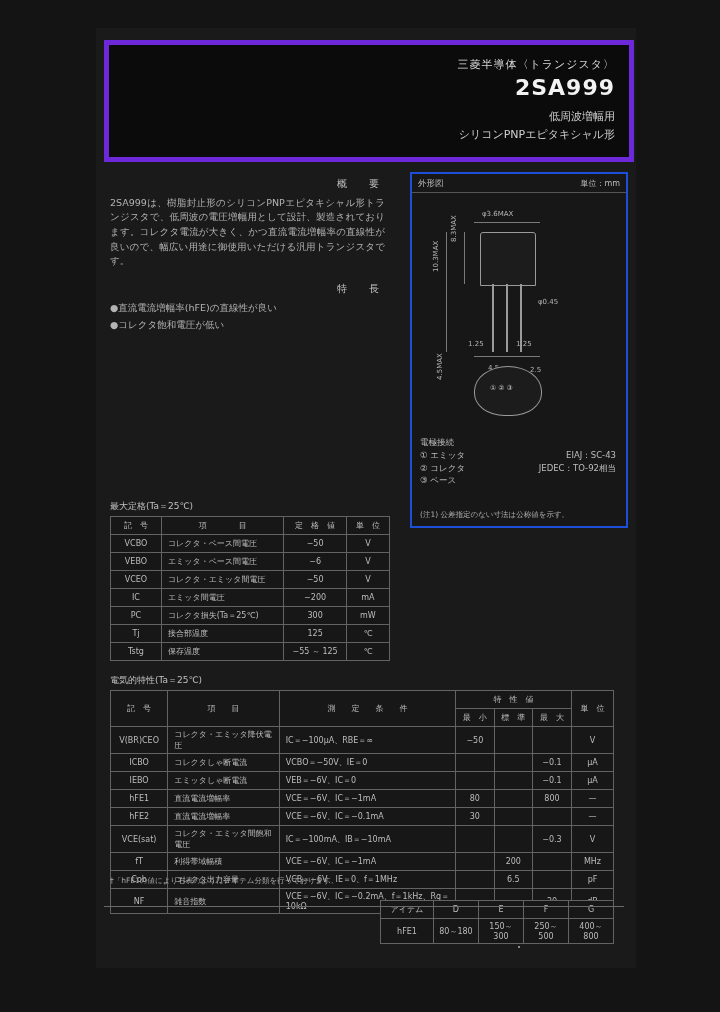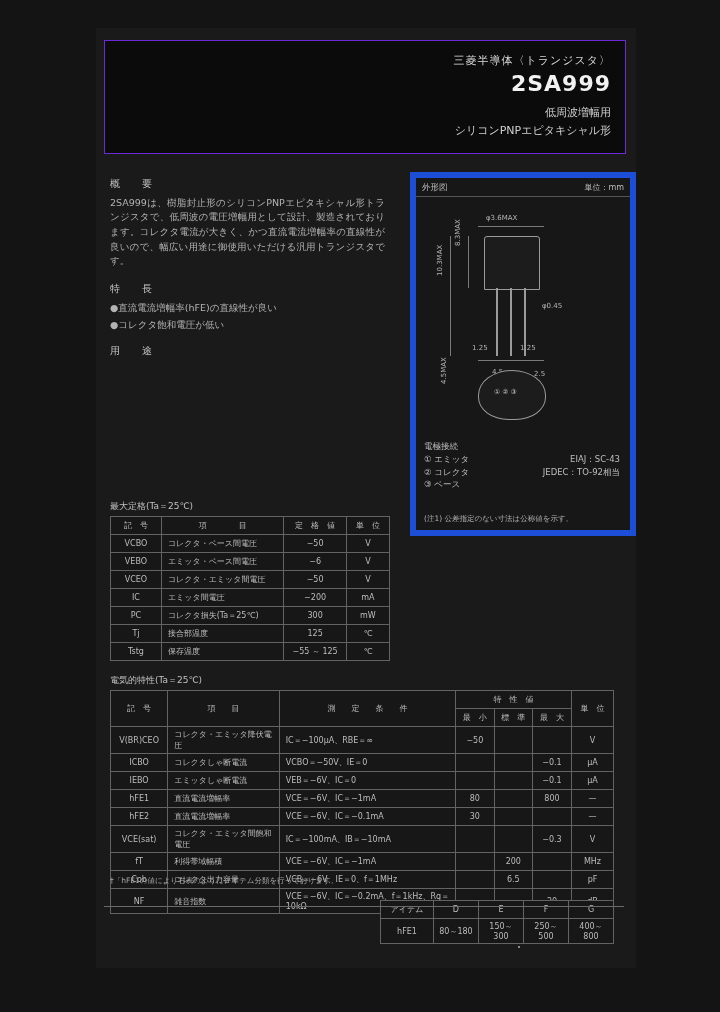--- a/index.html
+++ b/index.html
@@ -10,7 +10,7 @@
   .sheet{position:absolute;left:96px;top:28px;width:540px;height:940px;background:#1a1a1a;}
 
   
-  .hdr{position:absolute;left:104px;top:40px;width:520px;height:112px;background:#0b0b0b;border:1px solid #6d28d9;}
+  .hdr{position:absolute;left:104px;top:40px;width:520px;height:112px;background:#0b0b0b;border:5px solid #6d28d9;}
   .hdr .brand{position:absolute;right:14px;top:12px;font-size:11px;letter-spacing:1px;color:#d8d8d8;}
   .hdr .part{position:absolute;right:14px;top:30px;font-size:22px;font-weight:bold;color:#f2f2f2;letter-spacing:1px;}
   .hdr .sub1{position:absolute;right:14px;top:64px;font-size:11px;color:#d0d0d0;}

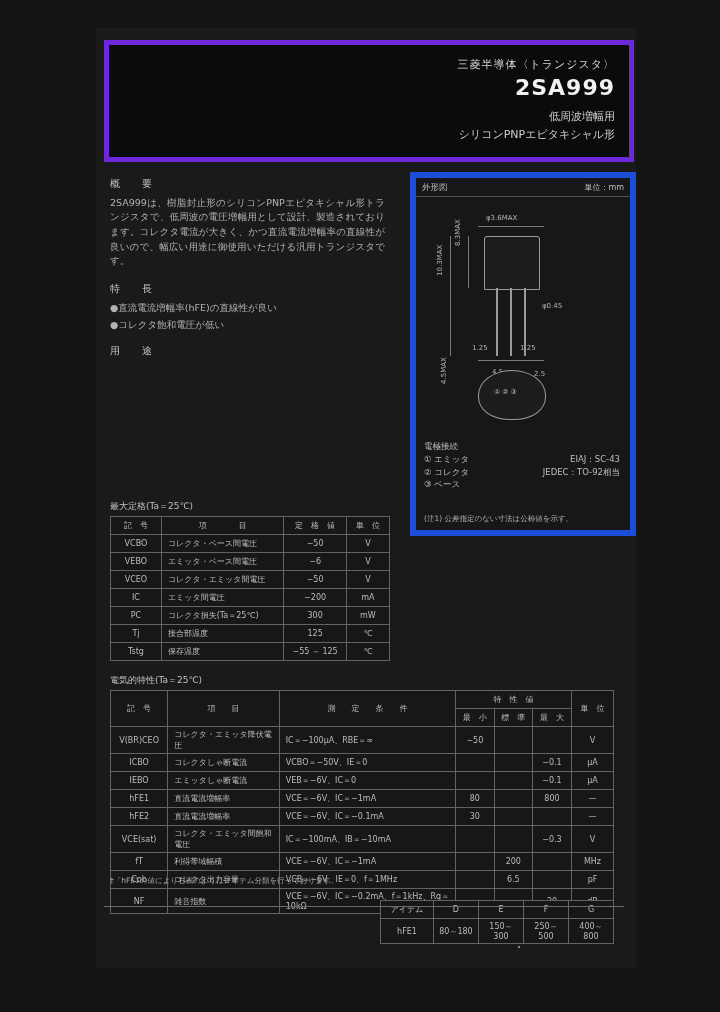--- a/index.html
+++ b/index.html
@@ -18,7 +18,7 @@
 
   
   .ltxt{position:absolute;left:110px;top:176px;width:275px;font-size:9.5px;line-height:1.55;color:#b3b3b3;}
-  .ltxt h4{margin:0 0 4px 0;font-size:10px;font-weight:normal;letter-spacing:6px;color:#c6c6c6;}
+  .ltxt h4{margin:0 0 4px 0;font-size:10px;font-weight:normal;letter-spacing:6px;color:#c6c6c6;text-align:right;}
   .ltxt p{margin:0 0 12px 0;text-align:justify;}
   .ltxt ul{margin:0 0 10px 0;padding:0;list-style:none;}
   .ltxt li{margin:0 0 3px 0;}

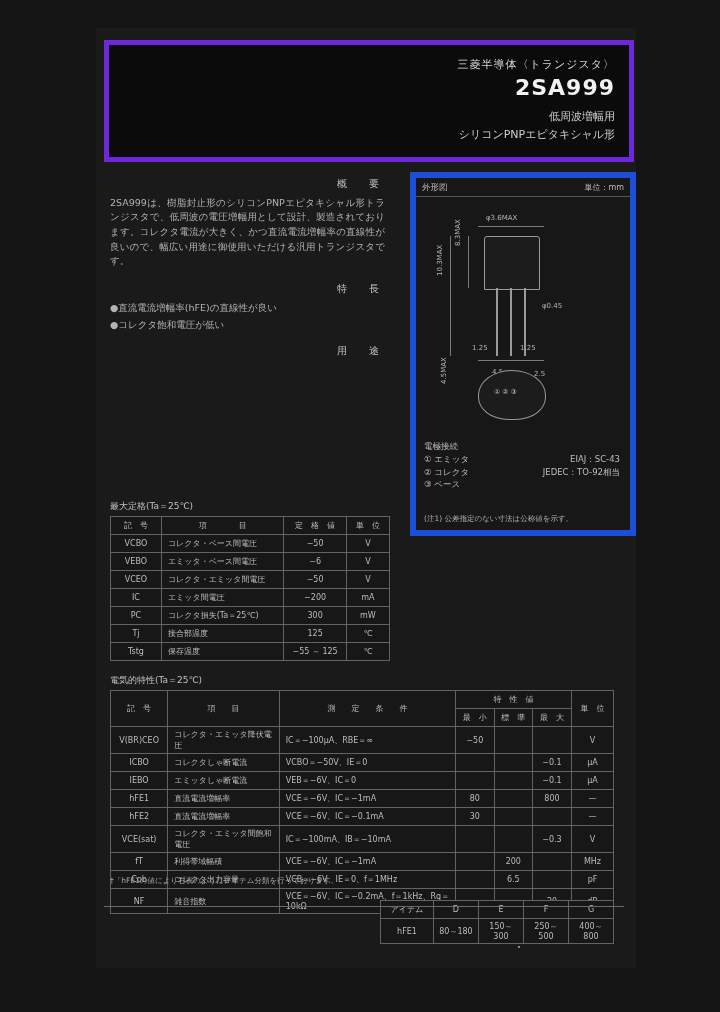--- a/index.html
+++ b/index.html
@@ -25,7 +25,7 @@
   .indent{padding-left:14px;display:block;}
 
   
-  .draw{position:absolute;left:410px;top:172px;width:214px;height:352px;border:6px solid #1d4ed8;background:#171717;}
+  .draw{position:absolute;left:410px;top:172px;width:214px;height:352px;border:2px solid #1d4ed8;background:#171717;}
   .draw .dl{position:absolute;left:6px;top:4px;font-size:8.5px;color:#bcbcbc;}
   .draw .dr{position:absolute;right:6px;top:4px;font-size:8px;color:#bcbcbc;}
   .draw .sep{position:absolute;left:0;top:18px;width:100%;height:1px;background:#555;}

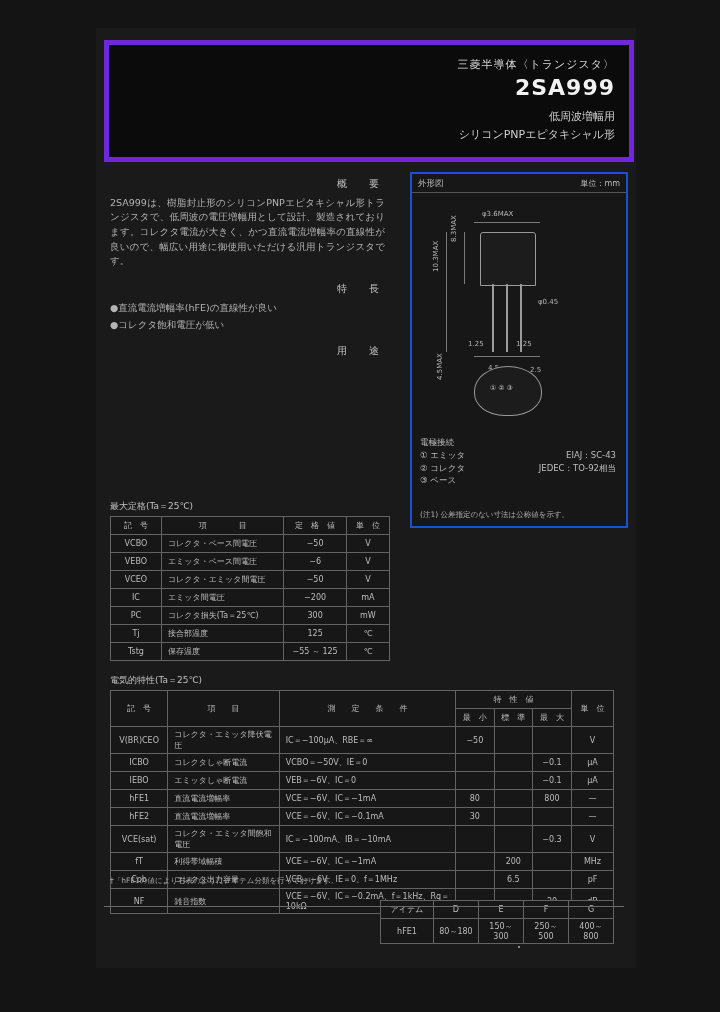--- a/index.html
+++ b/index.html
@@ -75,7 +75,6 @@
       <li>●コレクタ飽和電圧が低い</li>
     </ul>
 
-    <h4>用　途</h4>
   </div>
 
   <div class="draw">

